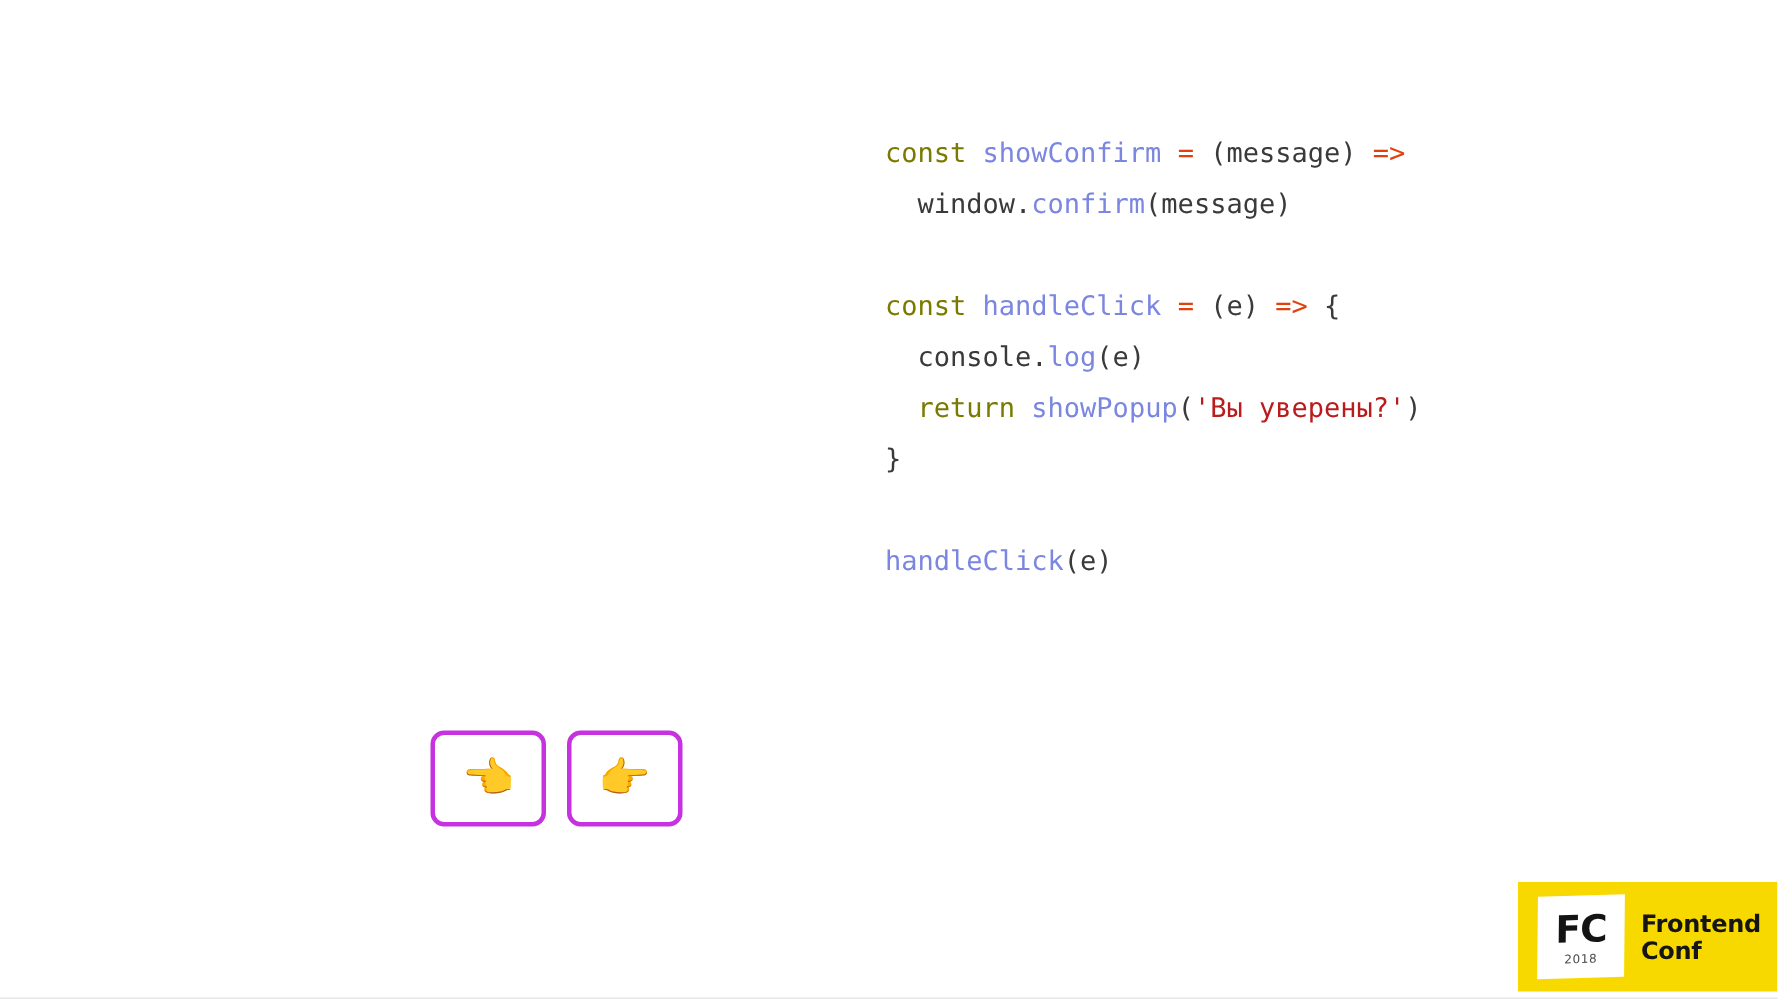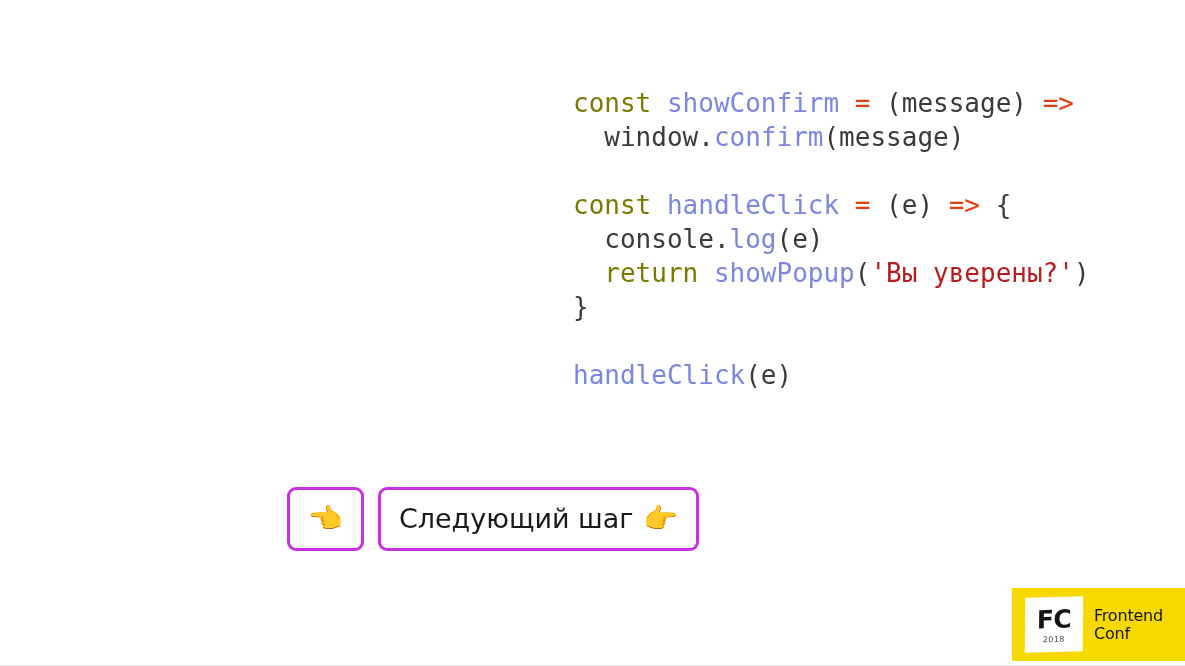--- a/index.html
+++ b/index.html
@@ -28,10 +28,10 @@
   
   #code-block {
     position: absolute;
-    left: 573px;
+    left: 590px;
     top: 86px;
     font-family: "DejaVu Sans Mono", "Liberation Mono", monospace;
-    font-size: 26px;
+    font-size: 18px;
     line-height: 34px;
     white-space: pre;
     color: #333333;

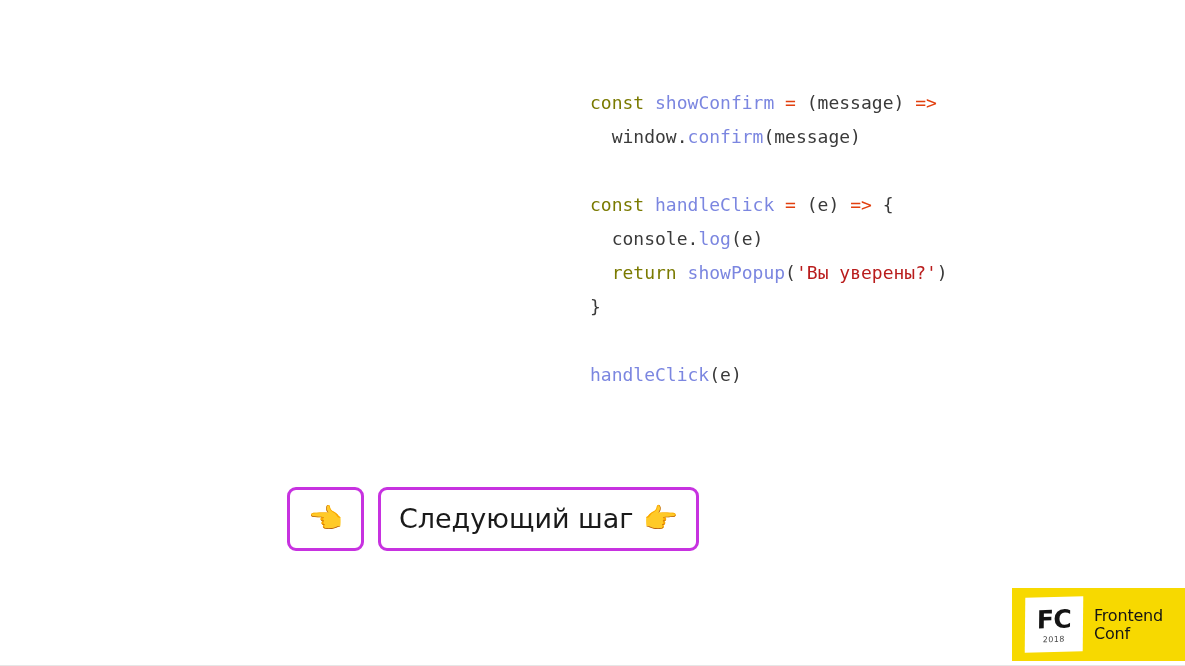--- a/index.html
+++ b/index.html
@@ -148,7 +148,6 @@
     </button>
 
     <button class="nav-btn">
-      <span class="btn-label">Следующий шаг</span>
       <span class="emoji">👉</span>
     </button>
 

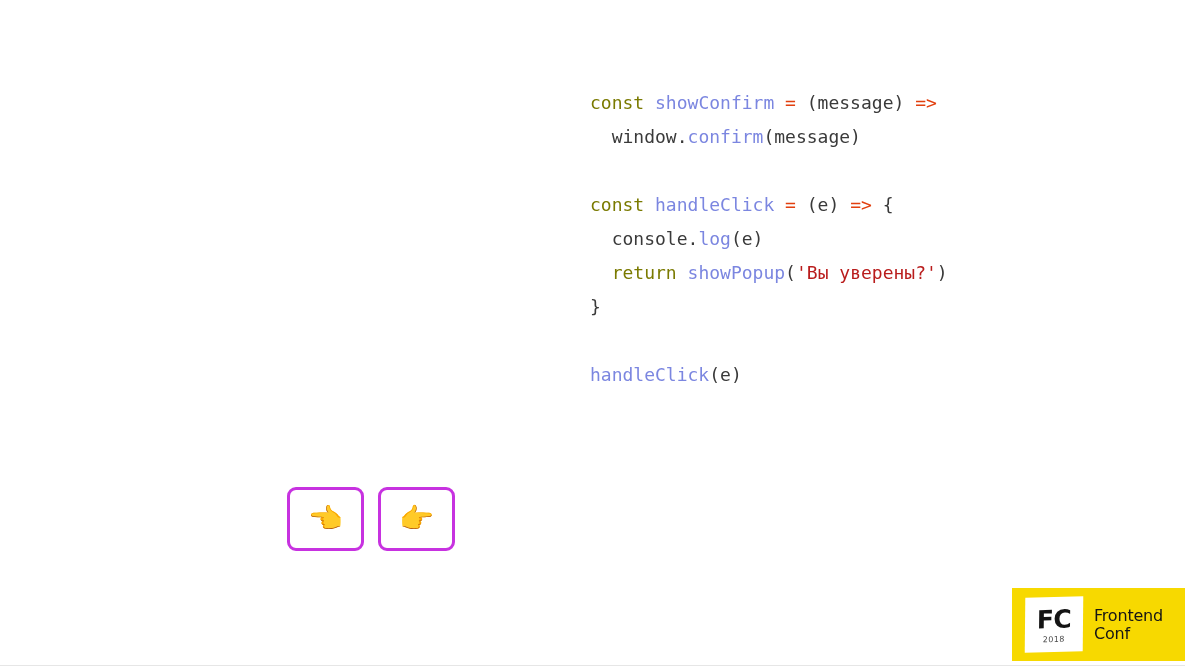--- a/index.html
+++ b/index.html
@@ -127,7 +127,7 @@
   }
   #logo-text {
     font-family: "DejaVu Sans", sans-serif;
-    font-weight: normal;
+    font-weight: bold;
     font-size: 16px;
     line-height: 18px;
     color: #151515;

